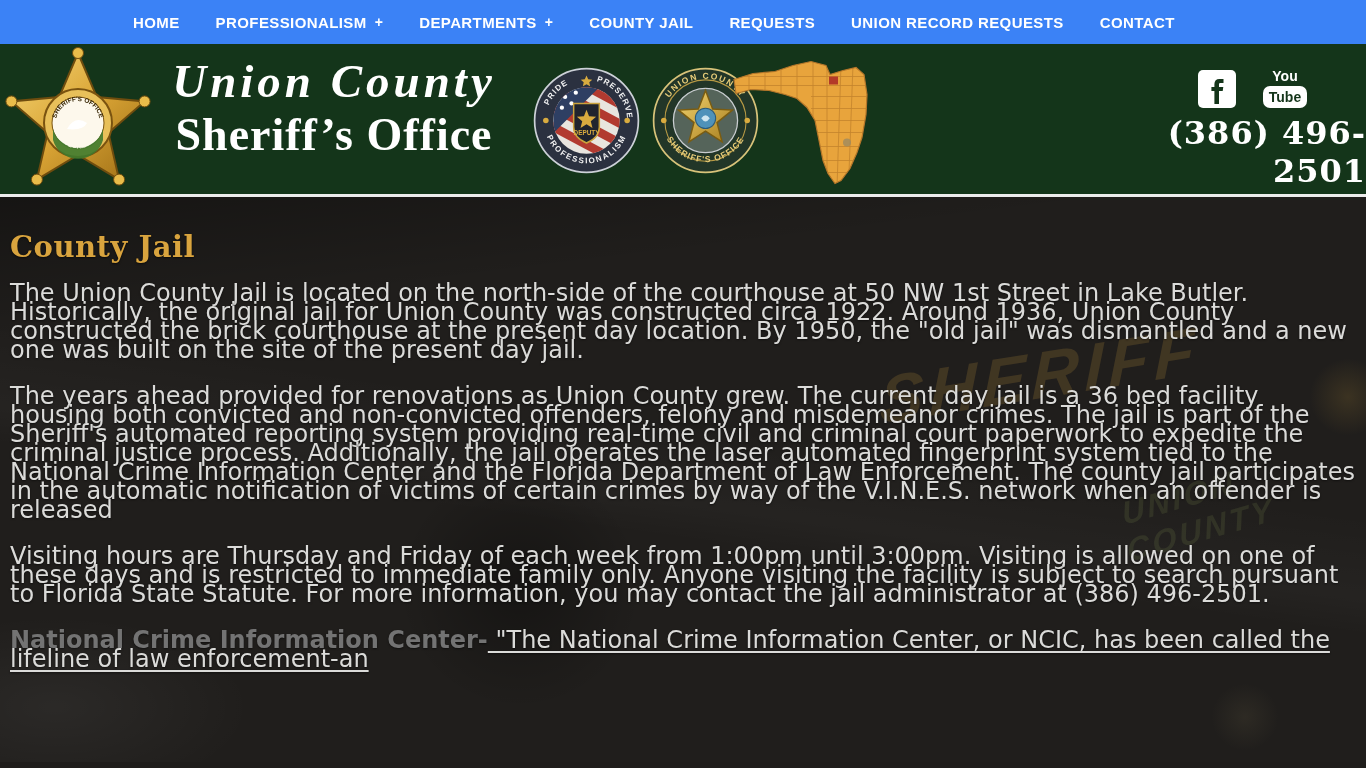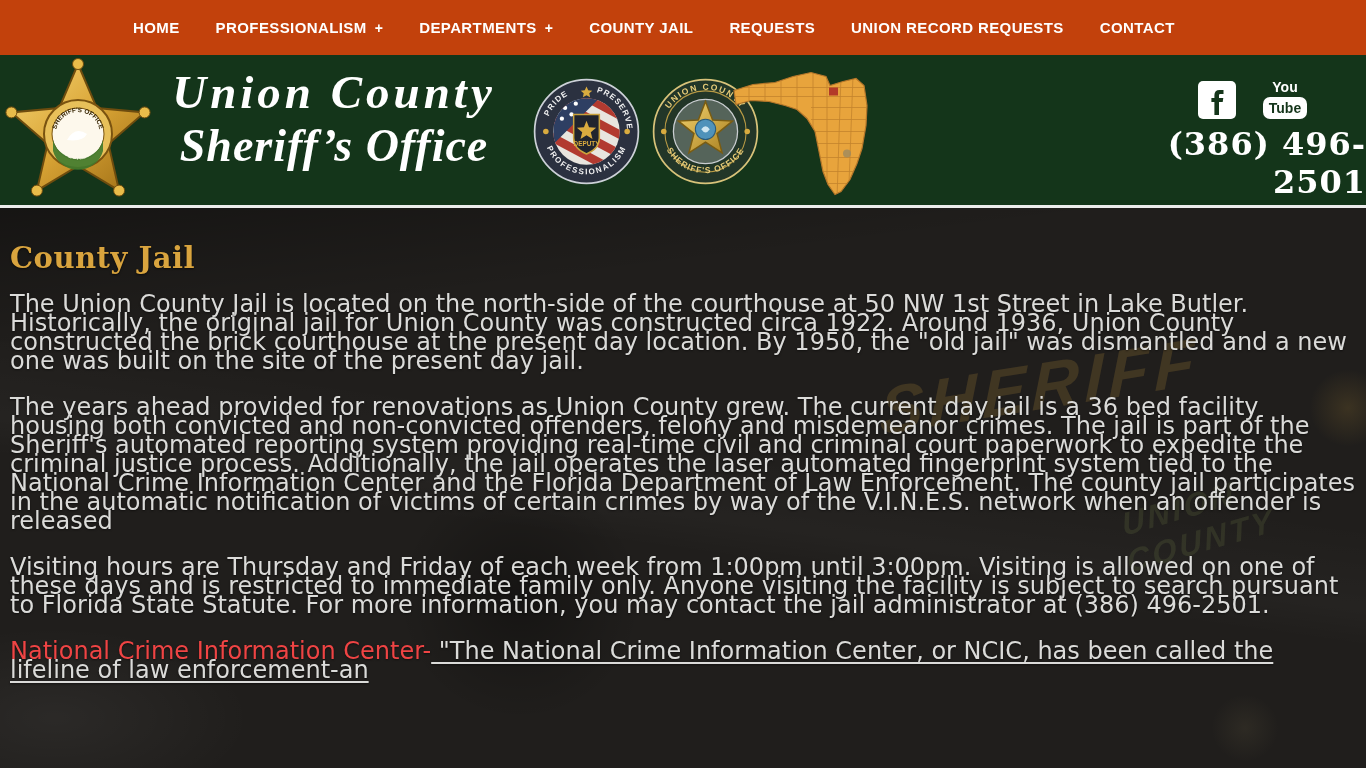--- a/index.html
+++ b/index.html
@@ -7,7 +7,7 @@
               font-family:"DejaVu Sans", sans-serif; }
 
   
-  .topnav { height:55px; background:#c2410c; display:flex; align-items:center;
+  .topnav { height:44px; background:#3b82f6; display:flex; align-items:center;
             padding-left:133px; }
   .topnav .nav-item { display:flex; align-items:center; color:#fff; cursor:pointer;
             font-family:"Liberation Sans", sans-serif; font-weight:700;

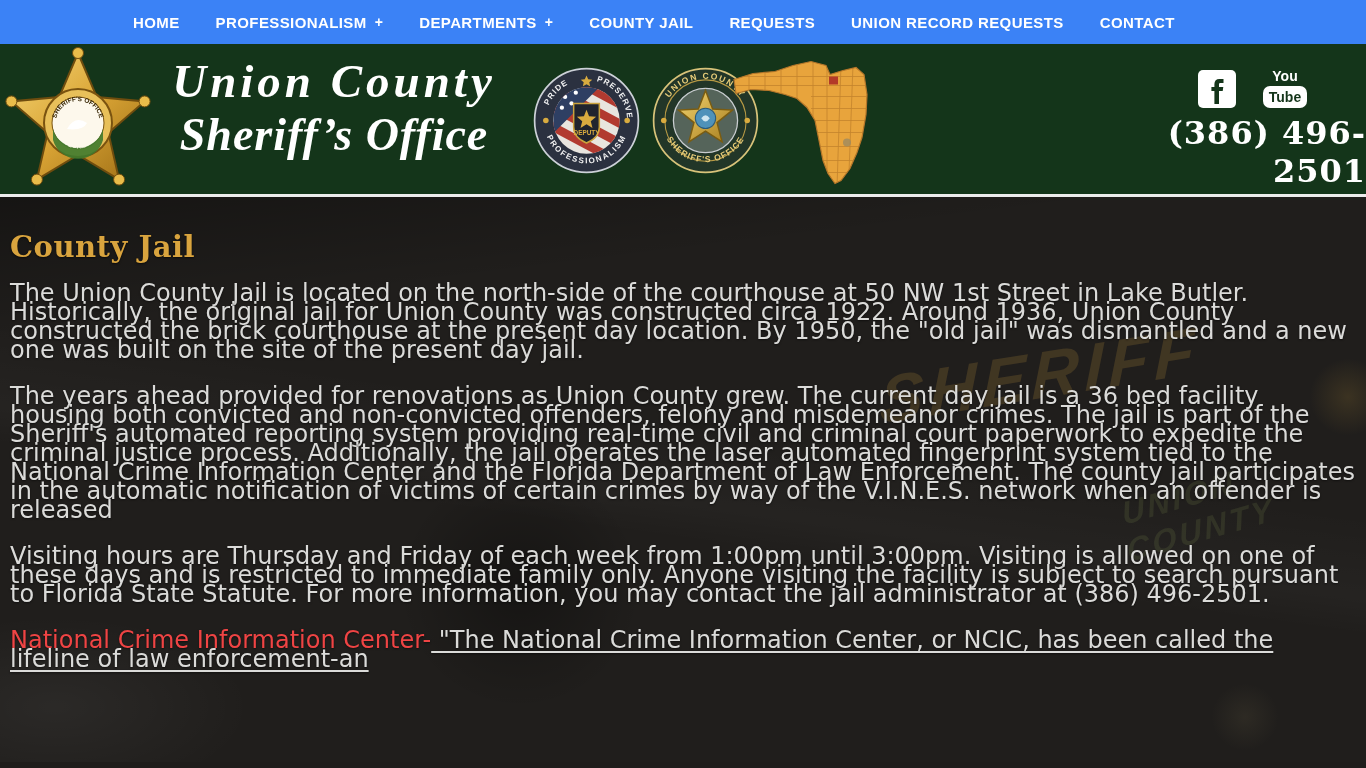--- a/index.html
+++ b/index.html
@@ -22,7 +22,7 @@
   .brand-line1 { font-family:"Liberation Serif", serif; font-style:italic; font-weight:700;
                  font-size:47px; letter-spacing:4px; line-height:55px; }
   .brand-line2 { font-family:"Liberation Serif", serif; font-weight:700;
-                 font-size:46px; letter-spacing:1px; line-height:52px;font-style:italic; }
+                 font-size:46px; letter-spacing:1px; line-height:52px; }
   .phone { left:1100px; top:70px; width:266px; text-align:right; color:#ffffff;
            font-family:"DejaVu Serif", serif; font-weight:700; font-size:32px;
            letter-spacing:1px; }

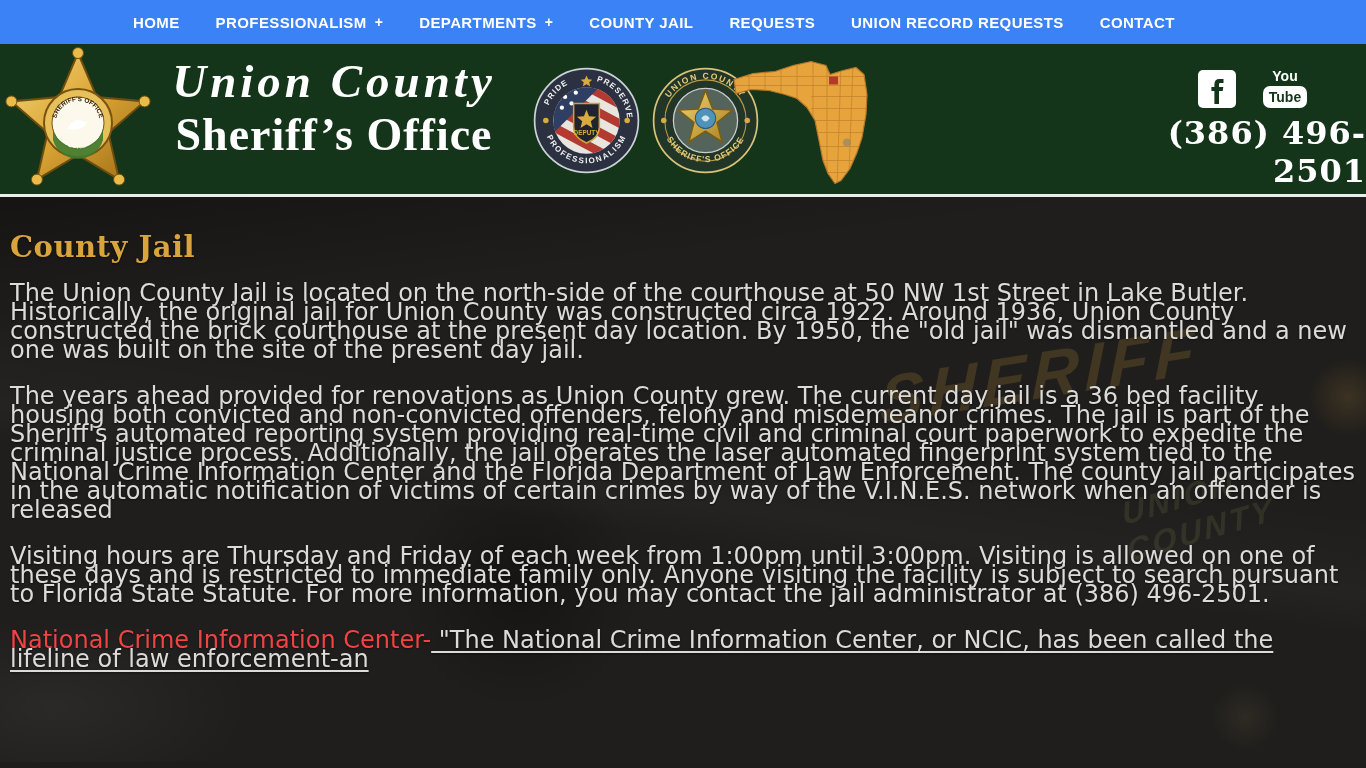--- a/index.html
+++ b/index.html
@@ -52,7 +52,7 @@
      text-shadow:0 1px 2px rgba(0,0,0,.6); }
   .content p { color:#dbdbd9; font-size:24px; line-height:19px; margin-bottom:27px;
      text-shadow:0 1px 2px rgba(0,0,0,.5); }
-  .ncic-bold { font-weight:400; color:#ef4444; }
+  .ncic-bold { font-weight:700; color:#737373; }
   .ncic-rest { text-decoration:underline; text-underline-offset:3px; }
 
   svg text { user-select:none; }

